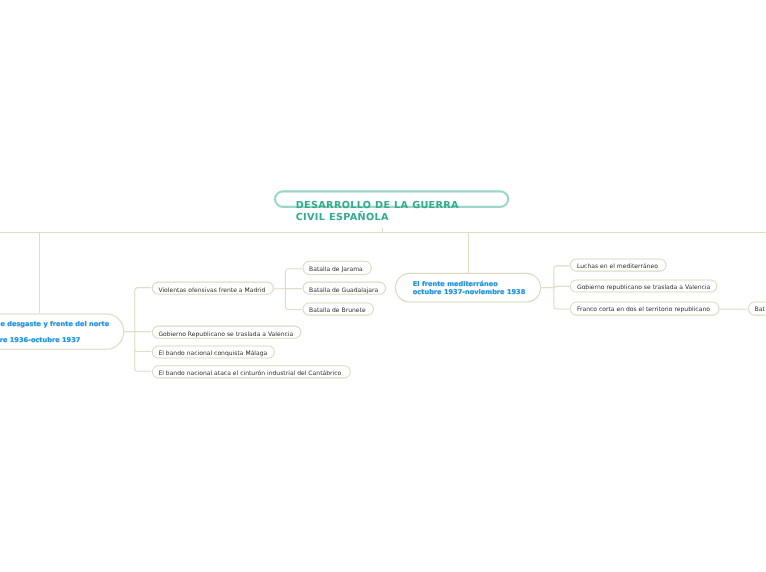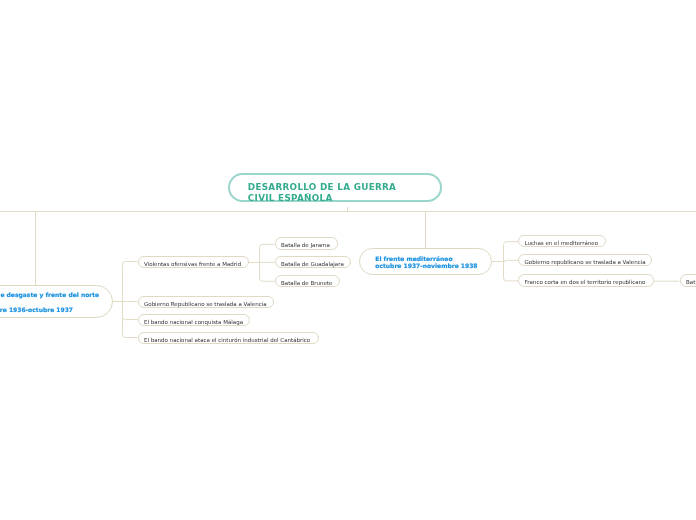--- a/index.html
+++ b/index.html
@@ -37,7 +37,7 @@
       </g>
   </svg>
 
-  <div class="node central" style="left:228px;top:172.8px;width:213.5px;height:29px;padding:7.4px 0 0 17.8px;">
+  <div class="node central" style="left:249px;top:172.8px;width:213.5px;height:16px;padding:7.4px 0 0 17.8px;">
     <div class="txt"><span>DESARROLLO DE LA GUERRA</span><br><span>CIVIL ESPAÑOLA</span></div>
   </div>
 

